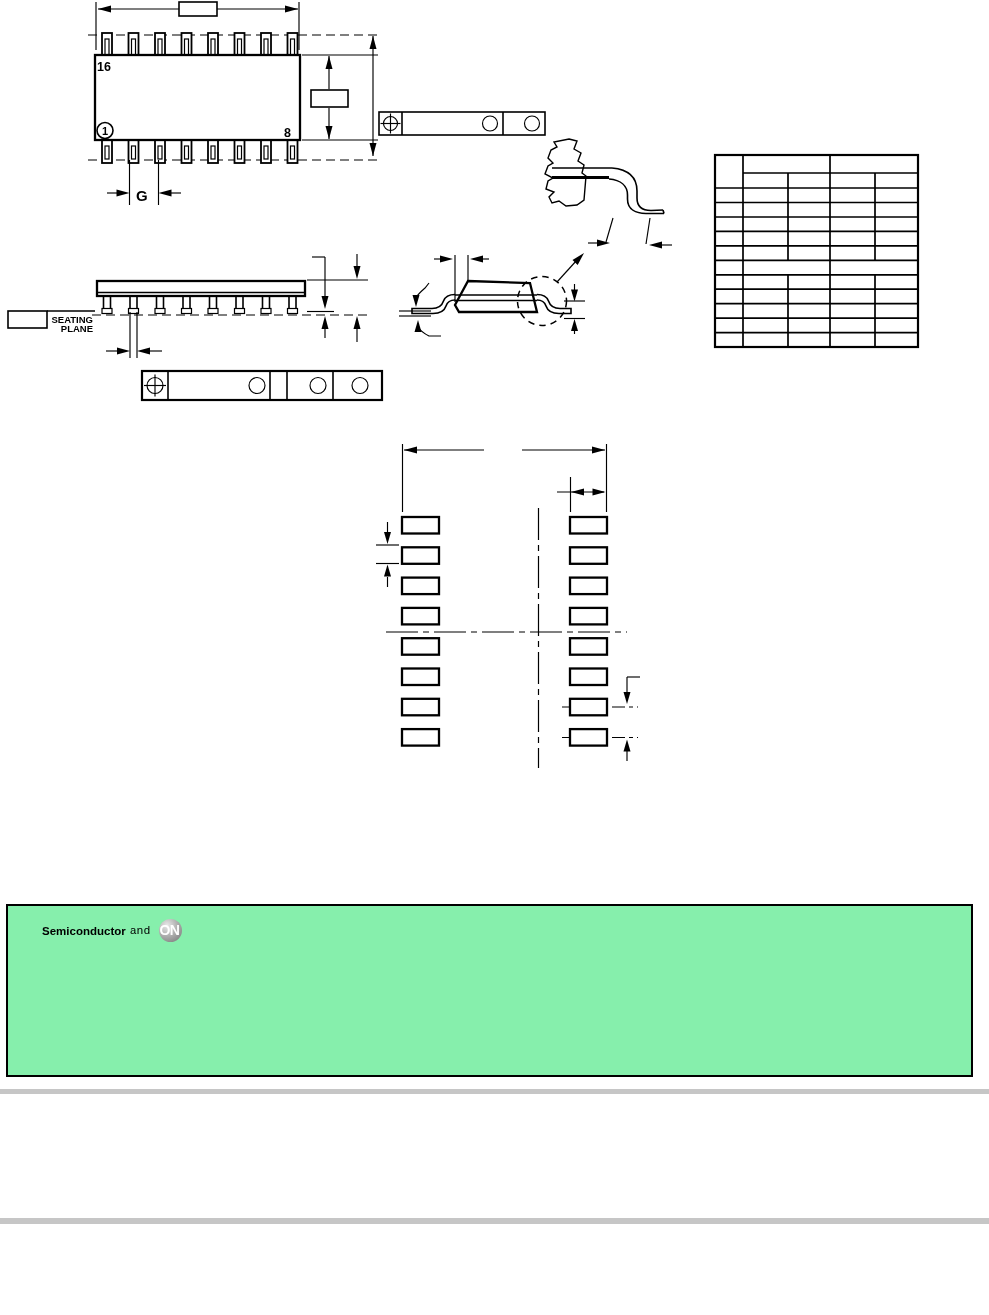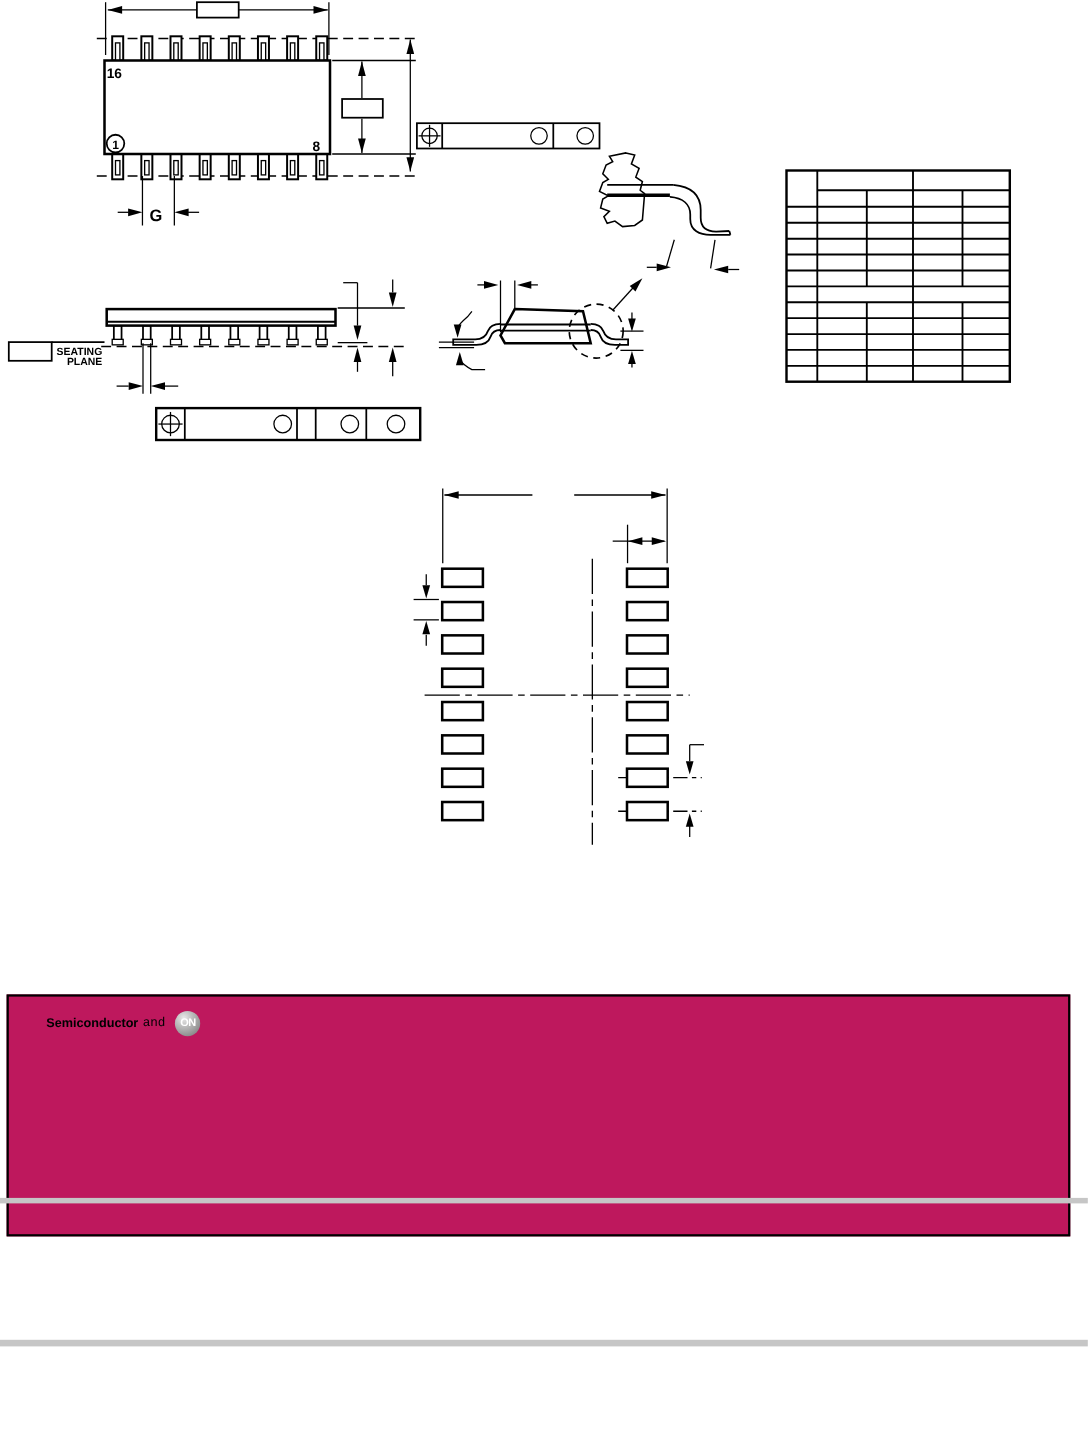--- a/index.html
+++ b/index.html
@@ -20,7 +20,7 @@
   .tbo{stroke:#000;stroke-width:2.2;fill:#fff;}
   text.t{font-family:"Liberation Sans",sans-serif;font-weight:bold;fill:#000;}
   
-  .footer-box{position:absolute;left:6px;top:904px;width:967px;height:220px;border:2px solid #000;background:#be185d;box-sizing:border-box;}
+  .footer-box{position:absolute;left:6px;top:904px;width:967px;height:173px;border:2px solid #000;background:#86efac;box-sizing:border-box;}
   .brand-line{position:absolute;left:34px;top:13px;font-size:11.5px;color:#000;display:flex;align-items:center;}
   .brand-bold{font-weight:bold;}
   .brand-and{margin-left:4px;font-family:Liberation Mono, monospace;}

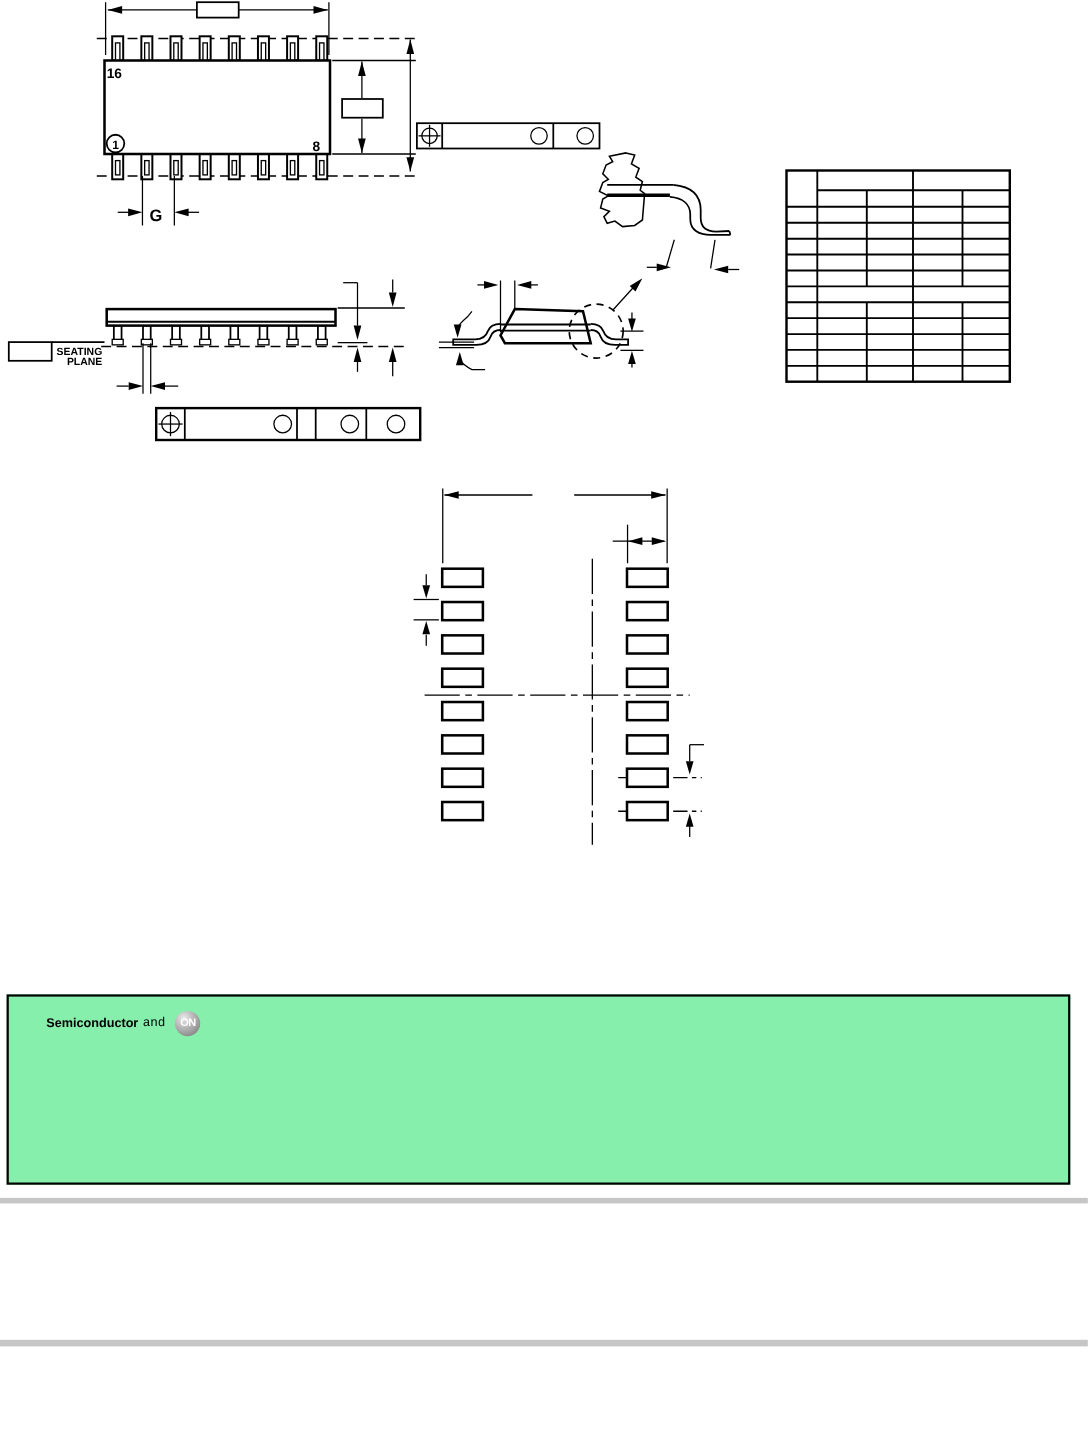--- a/index.html
+++ b/index.html
@@ -26,7 +26,7 @@
   .brand-and{margin-left:4px;font-family:Liberation Mono, monospace;}
   .on-logo{display:inline-block;width:23px;height:23px;margin-left:9px;border-radius:50%;
     background:radial-gradient(circle at 35% 28%, #e9e9e9 0%, #bdbdbd 35%, #8e8e8e 75%, #7a7a7a 100%);
-    color:#fff;font-weight:bold;font-size:10px;line-height:23px;text-align:center;letter-spacing:-0.5px;}
+    color:#fff;font-weight:bold;font-size:14px;line-height:23px;letter-spacing:-0.5px;}
   .gray-bar{position:absolute;left:0;width:989px;background:#c6c6c6;}
   .bar1{top:1089px;height:5px;}
   .bar2{top:1218px;height:6px;}

